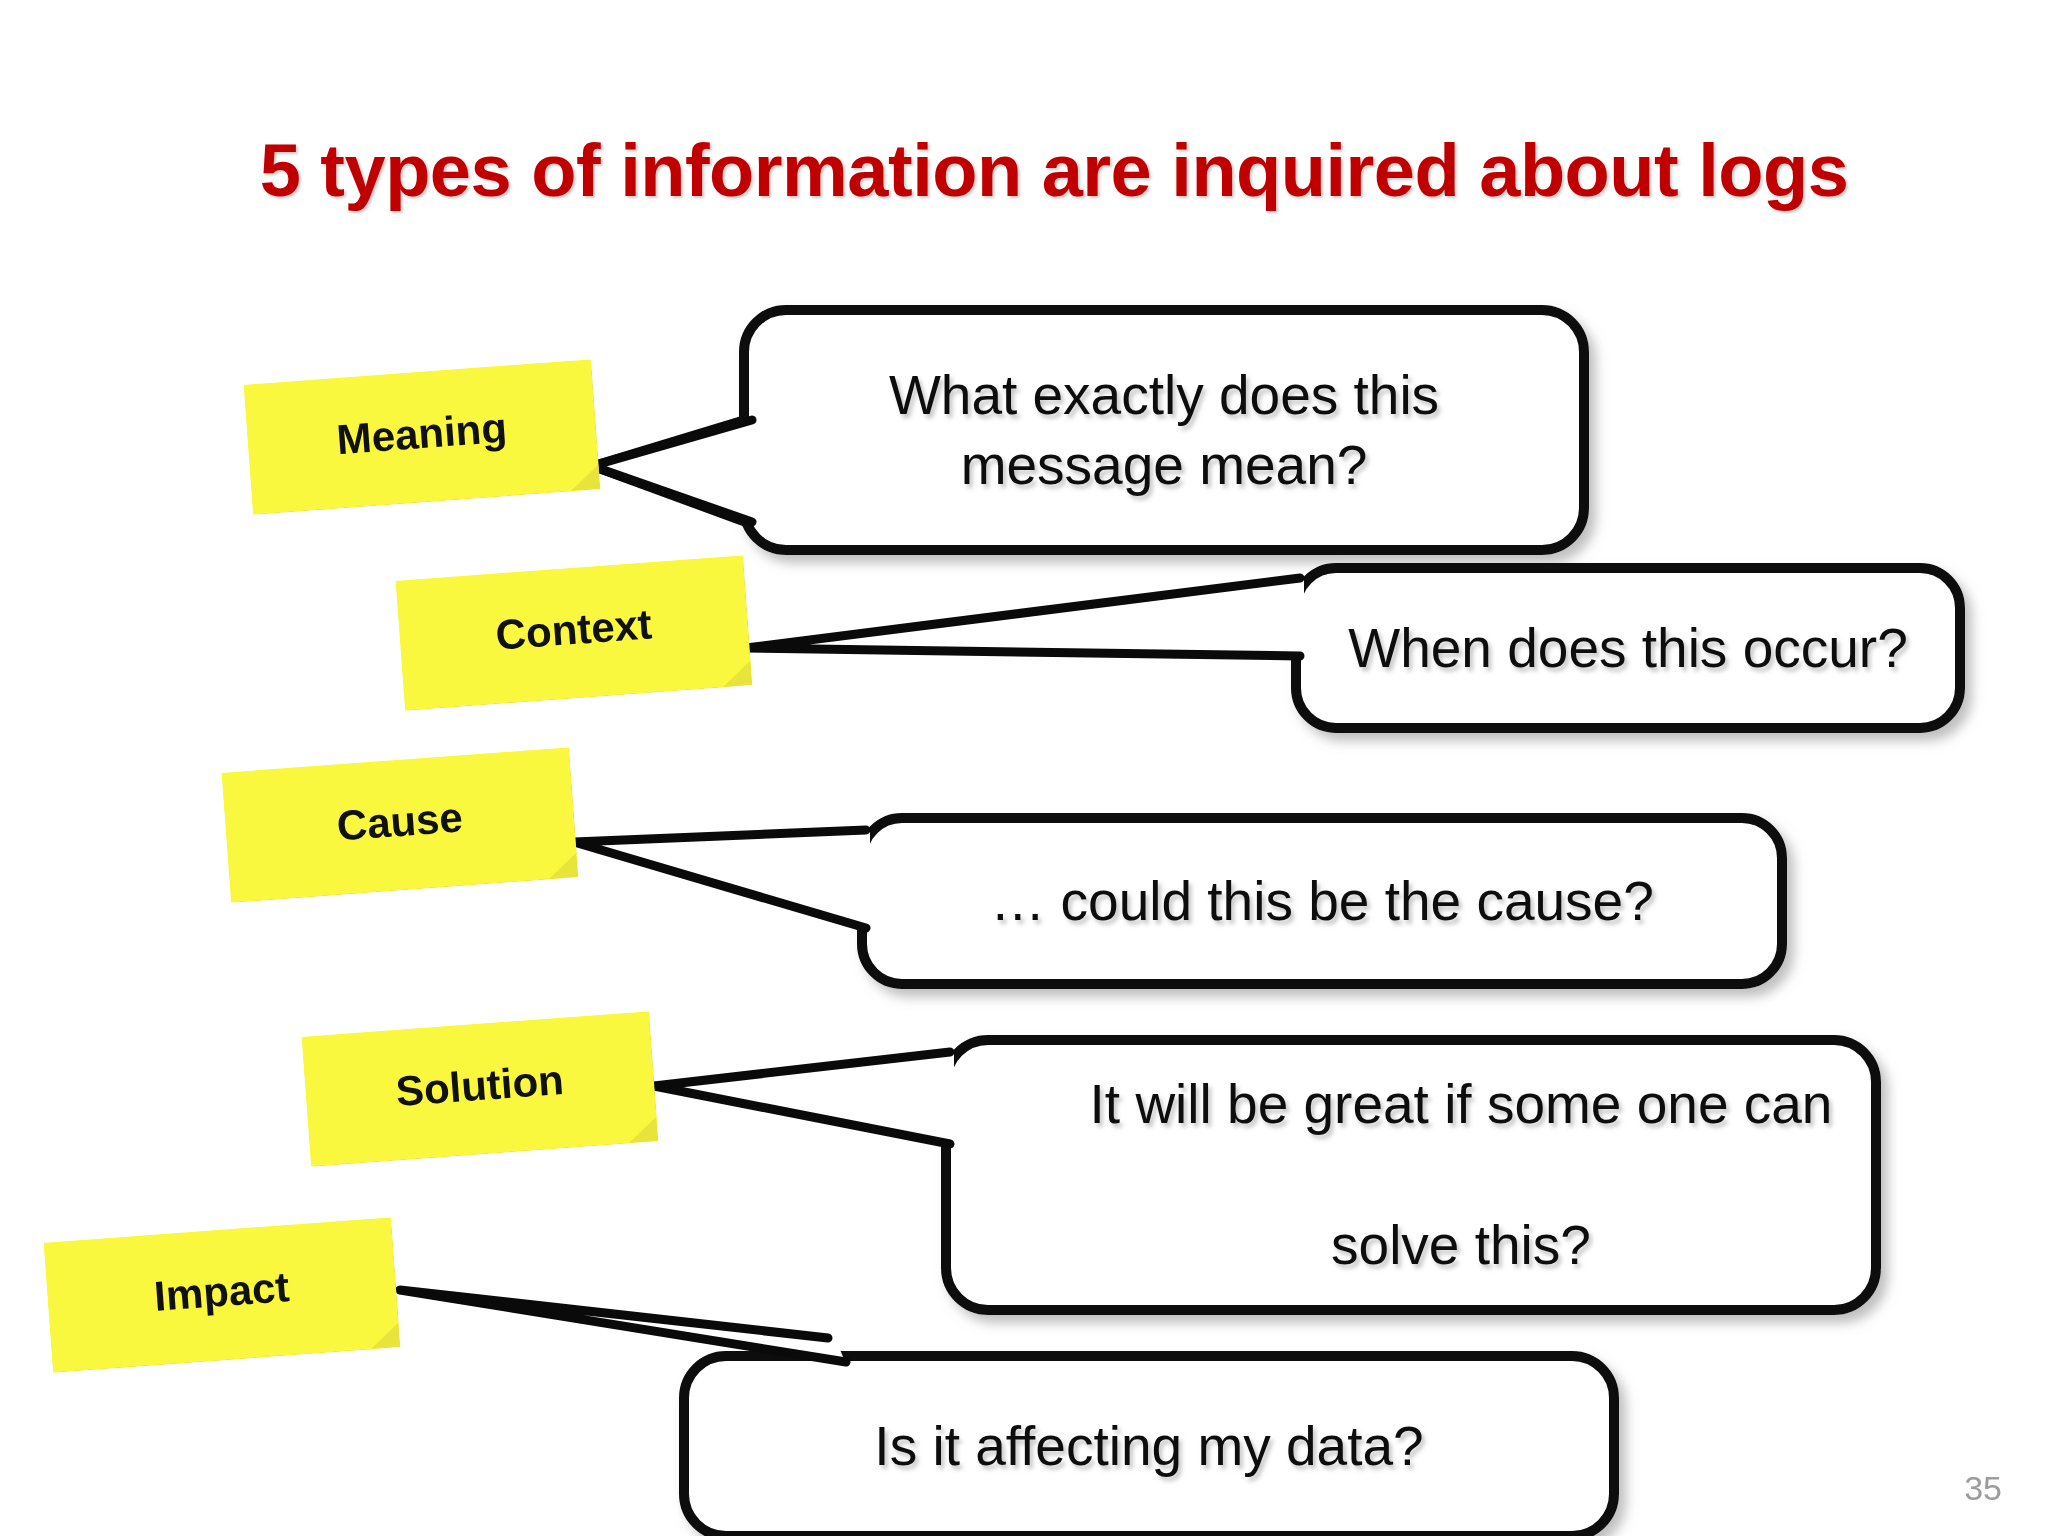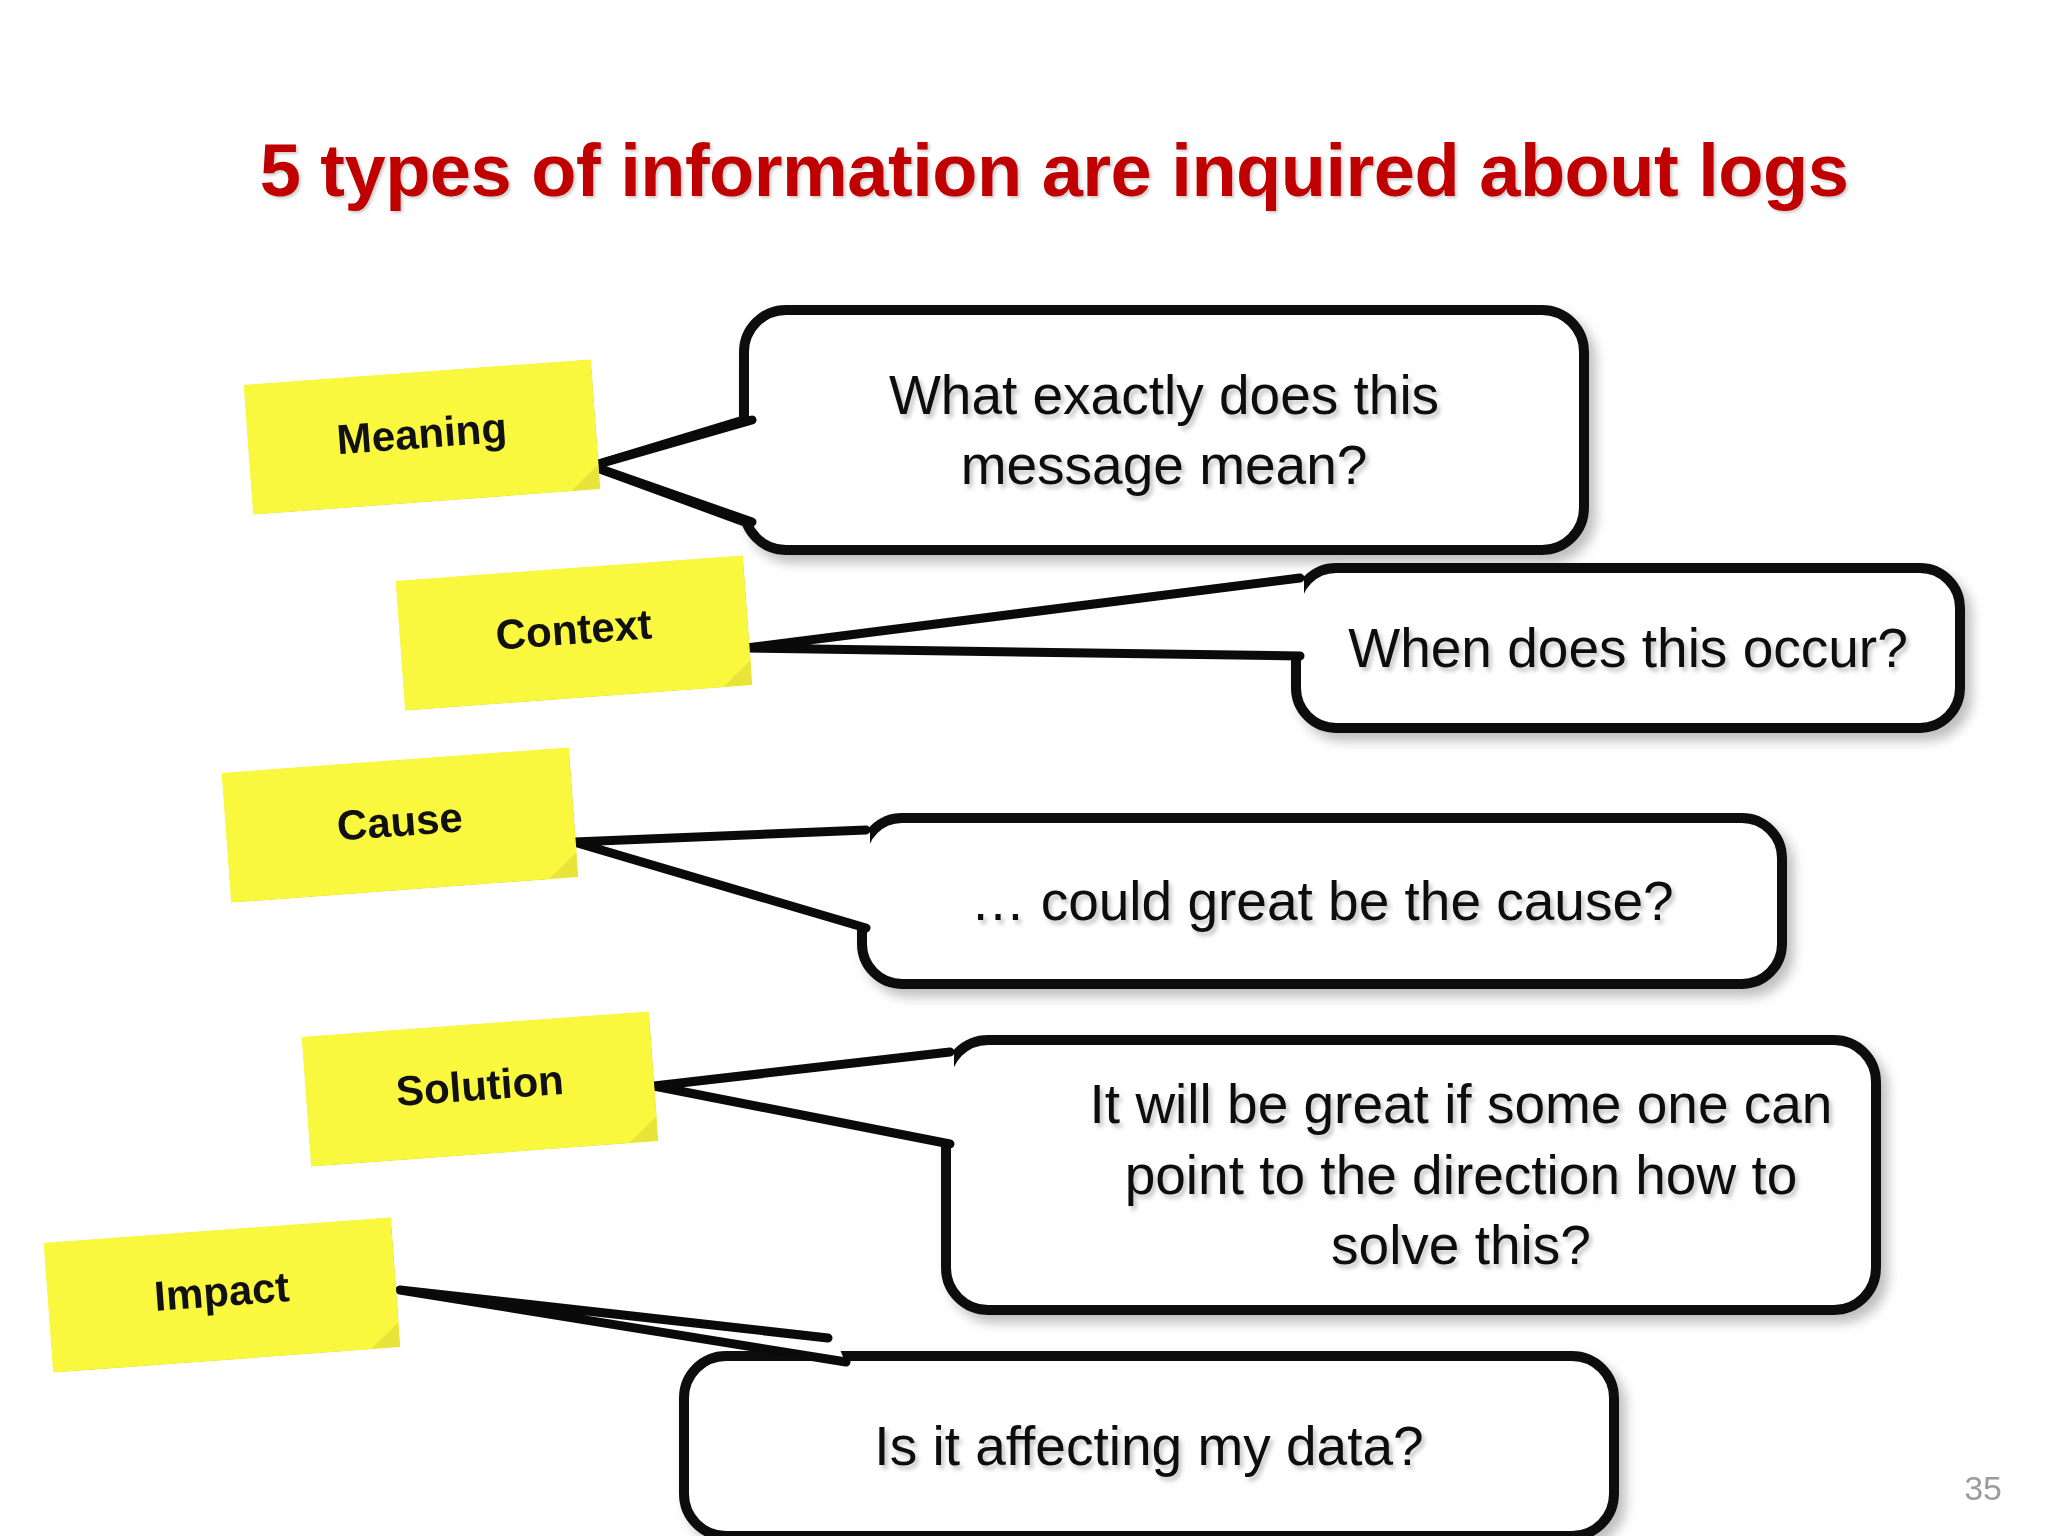--- a/index.html
+++ b/index.html
@@ -207,7 +207,7 @@
   </div>
 
   <div class="bubble-text" style="left:862px; top:818px; width:920px; height:166px;">
-    <span>… could great be the cause?</span>
+    <span>… could this be the cause?</span>
   </div>
 
   <div class="bubble-text" style="left:996px; top:1040px; width:930px; height:270px;">

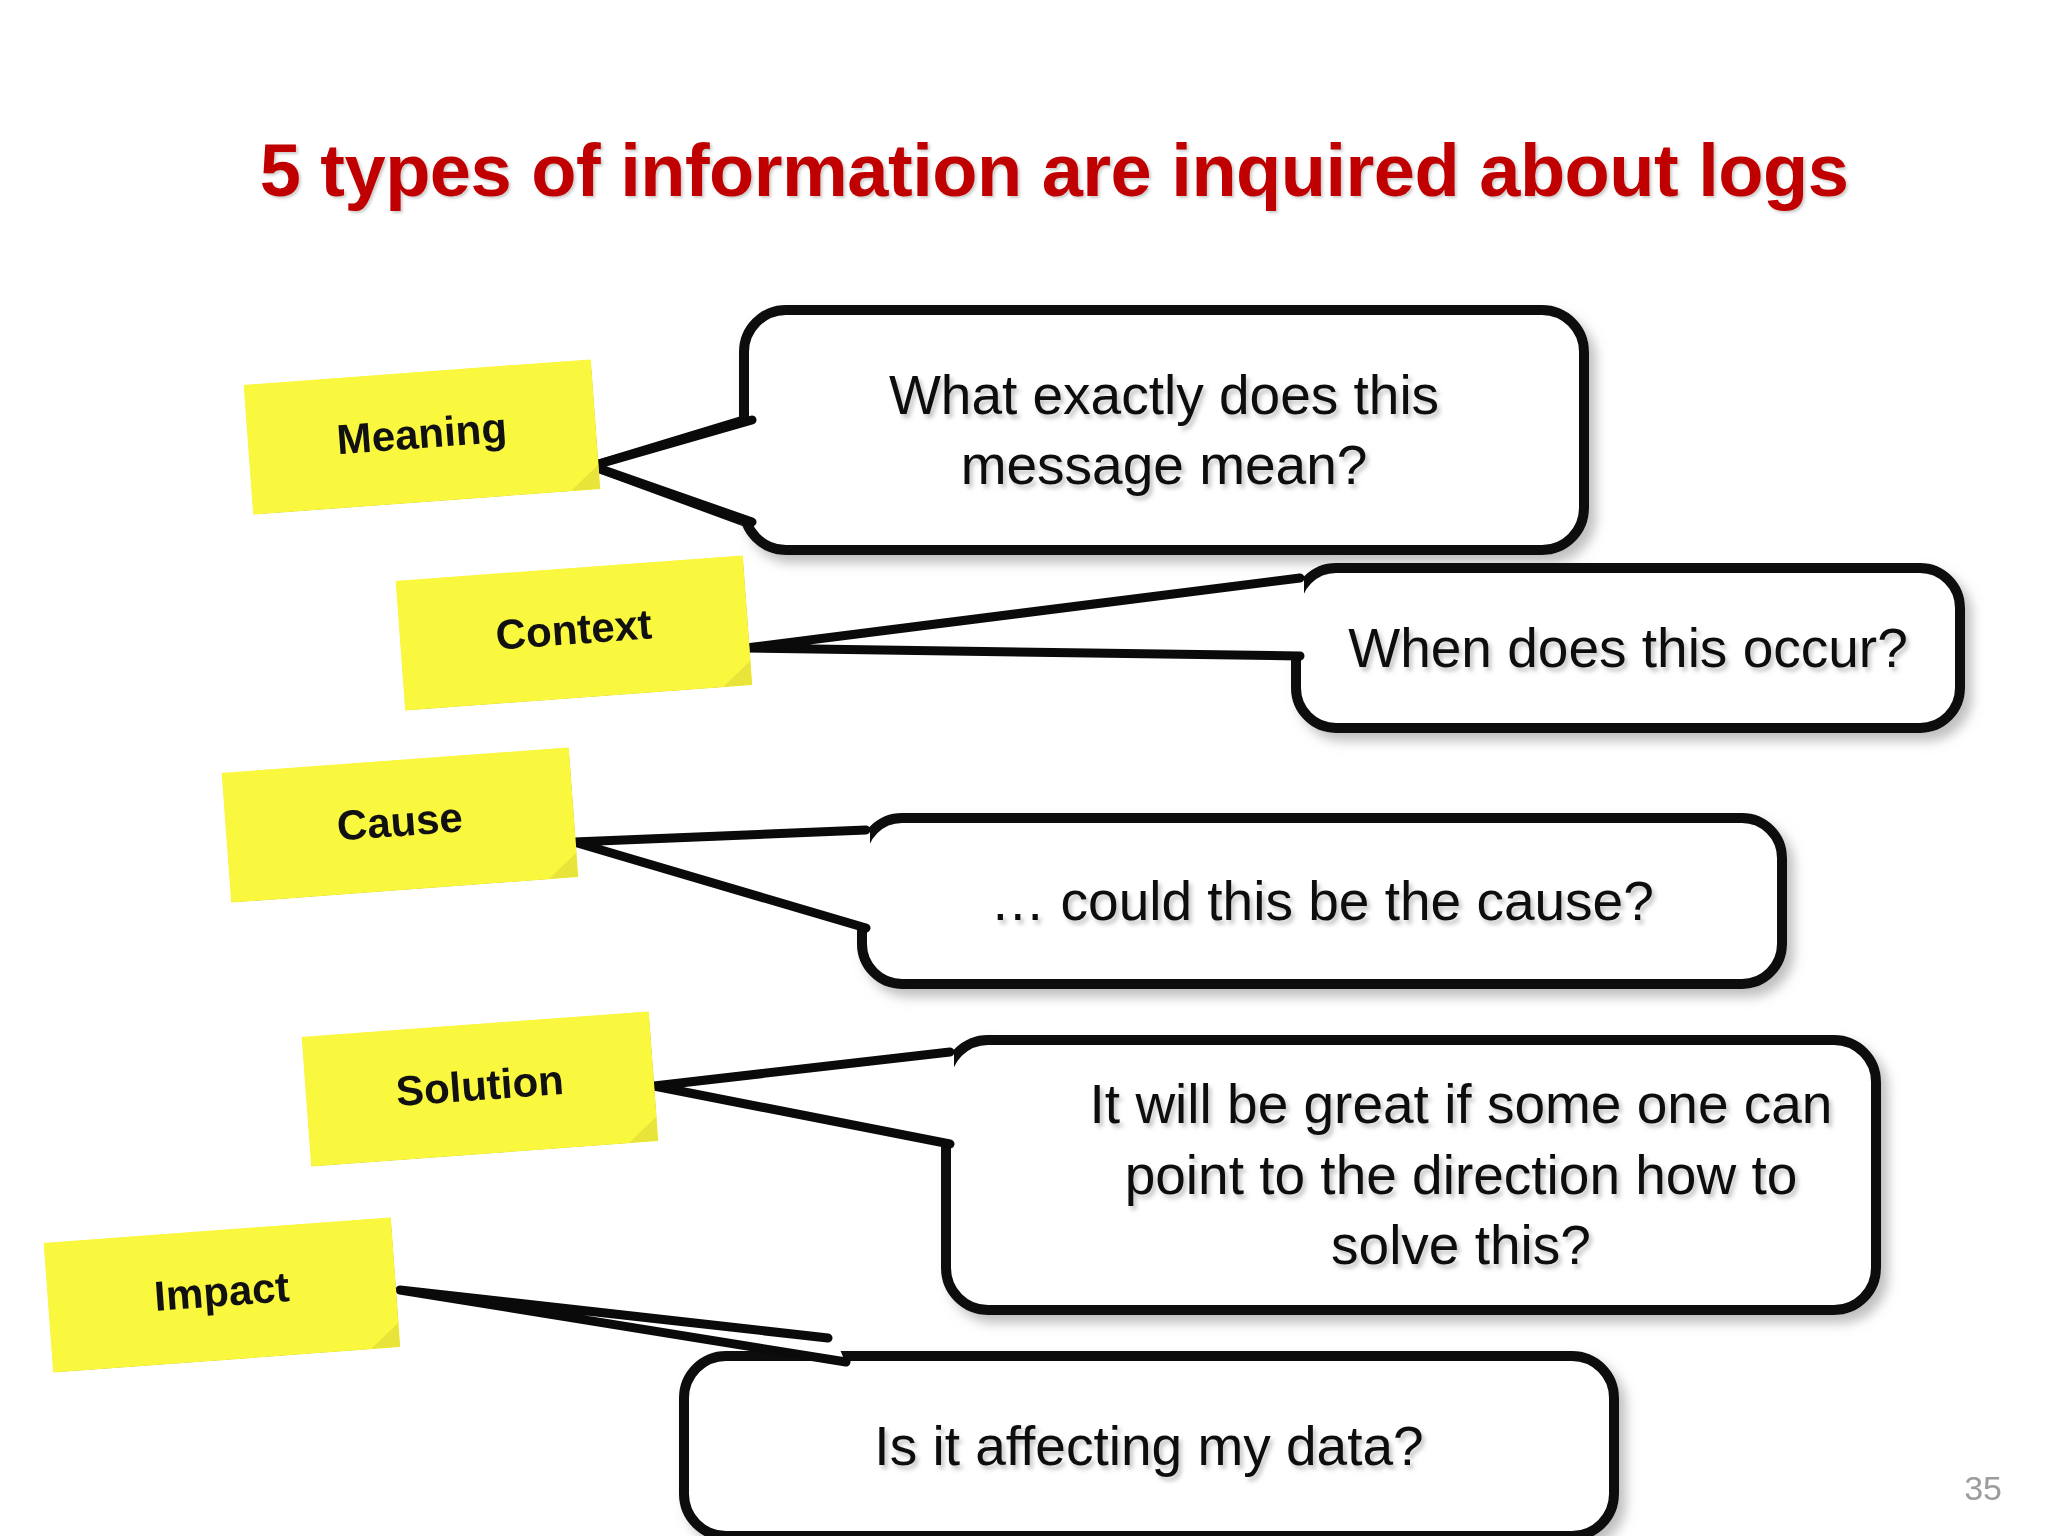--- a/index.html
+++ b/index.html
@@ -213,7 +213,7 @@
   <div class="bubble-text" style="left:996px; top:1040px; width:930px; height:270px;">
     <span>
       <span>It will be great if some one can</span><br>
-      <span>point to the direction how to</span><br>
+      <br>
       <span>solve this?</span>
     </span>
   </div>

